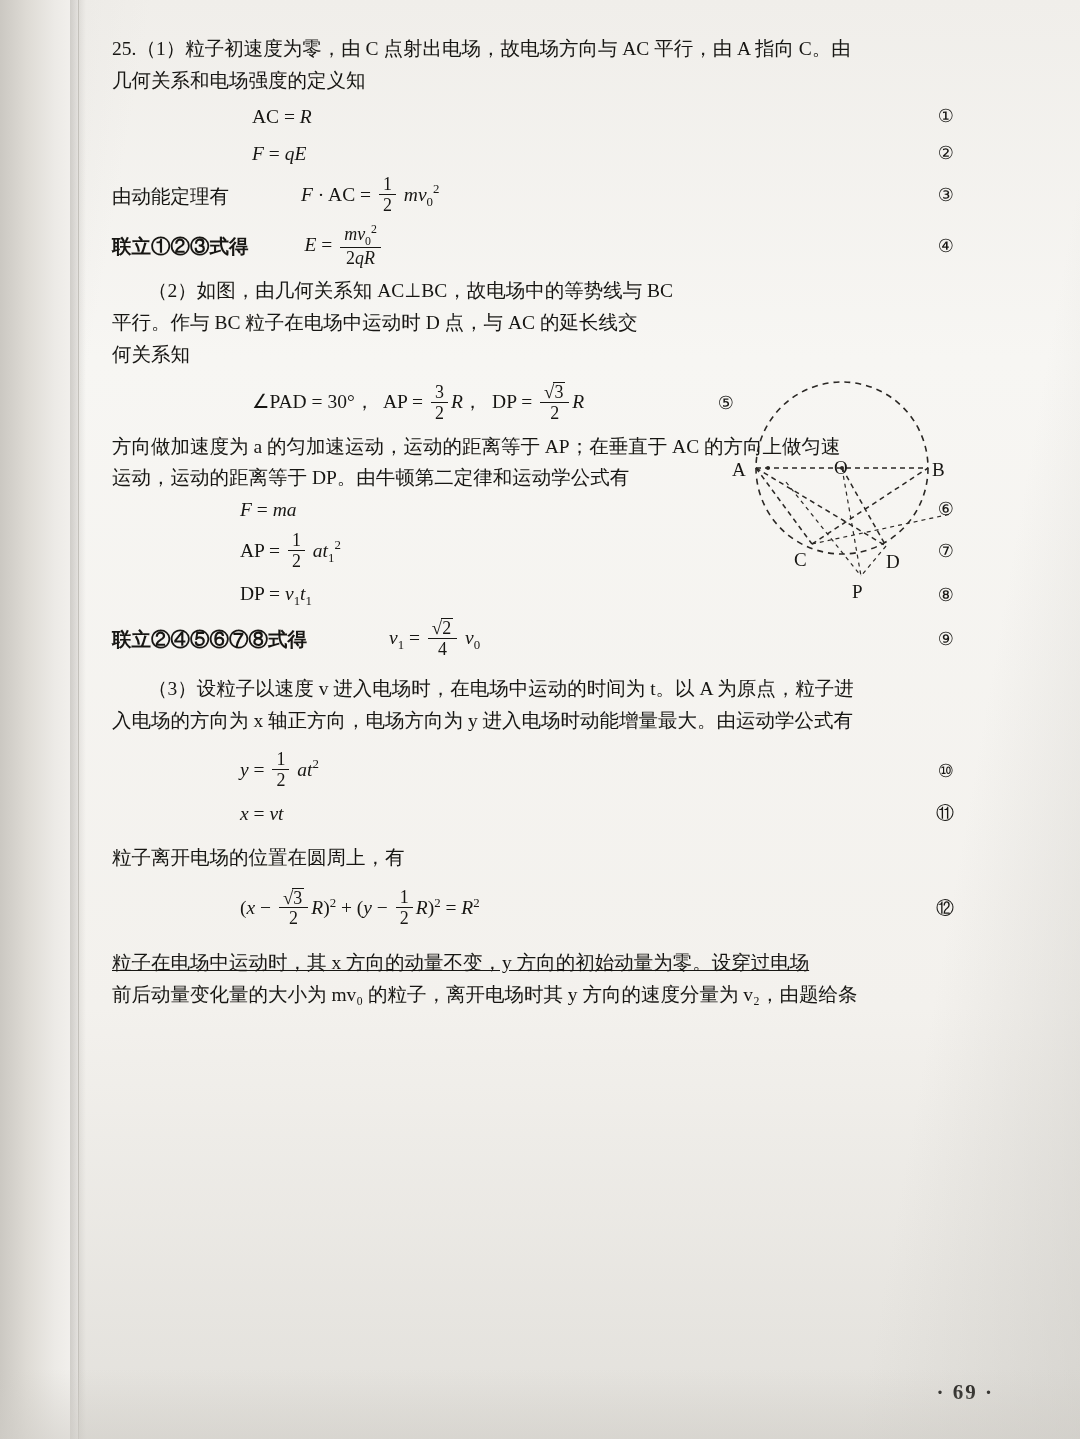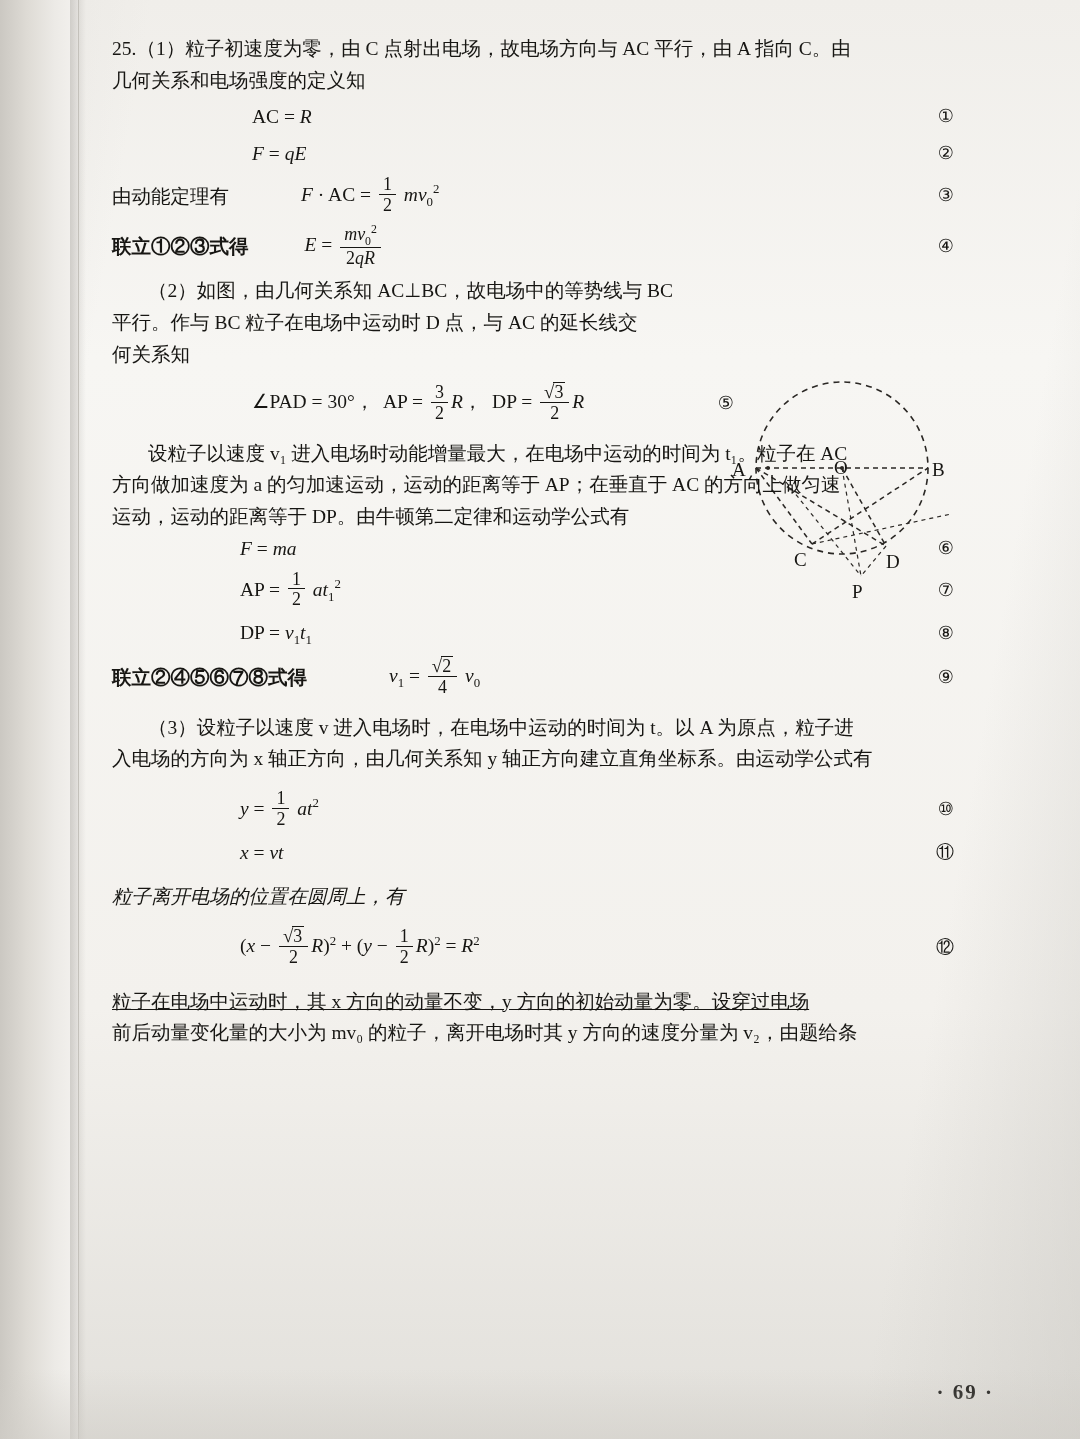--- a/index.html
+++ b/index.html
@@ -223,7 +223,6 @@
         <span class="eqnum" style="right:208px;">⑤</span>
       </div>
 
-      <p class="para indent" style="margin-top:14px;">设粒子以速度 v₁ 进入电场时动能增量最大，在电场中运动的时间为 t₁。粒子在 AC</p>
       <p class="para">方向做加速度为 a 的匀加速运动，运动的距离等于 AP；在垂直于 AC 的方向上做匀速</p>
       <p class="para">运动，运动的距离等于 DP。由牛顿第二定律和运动学公式有</p>
 

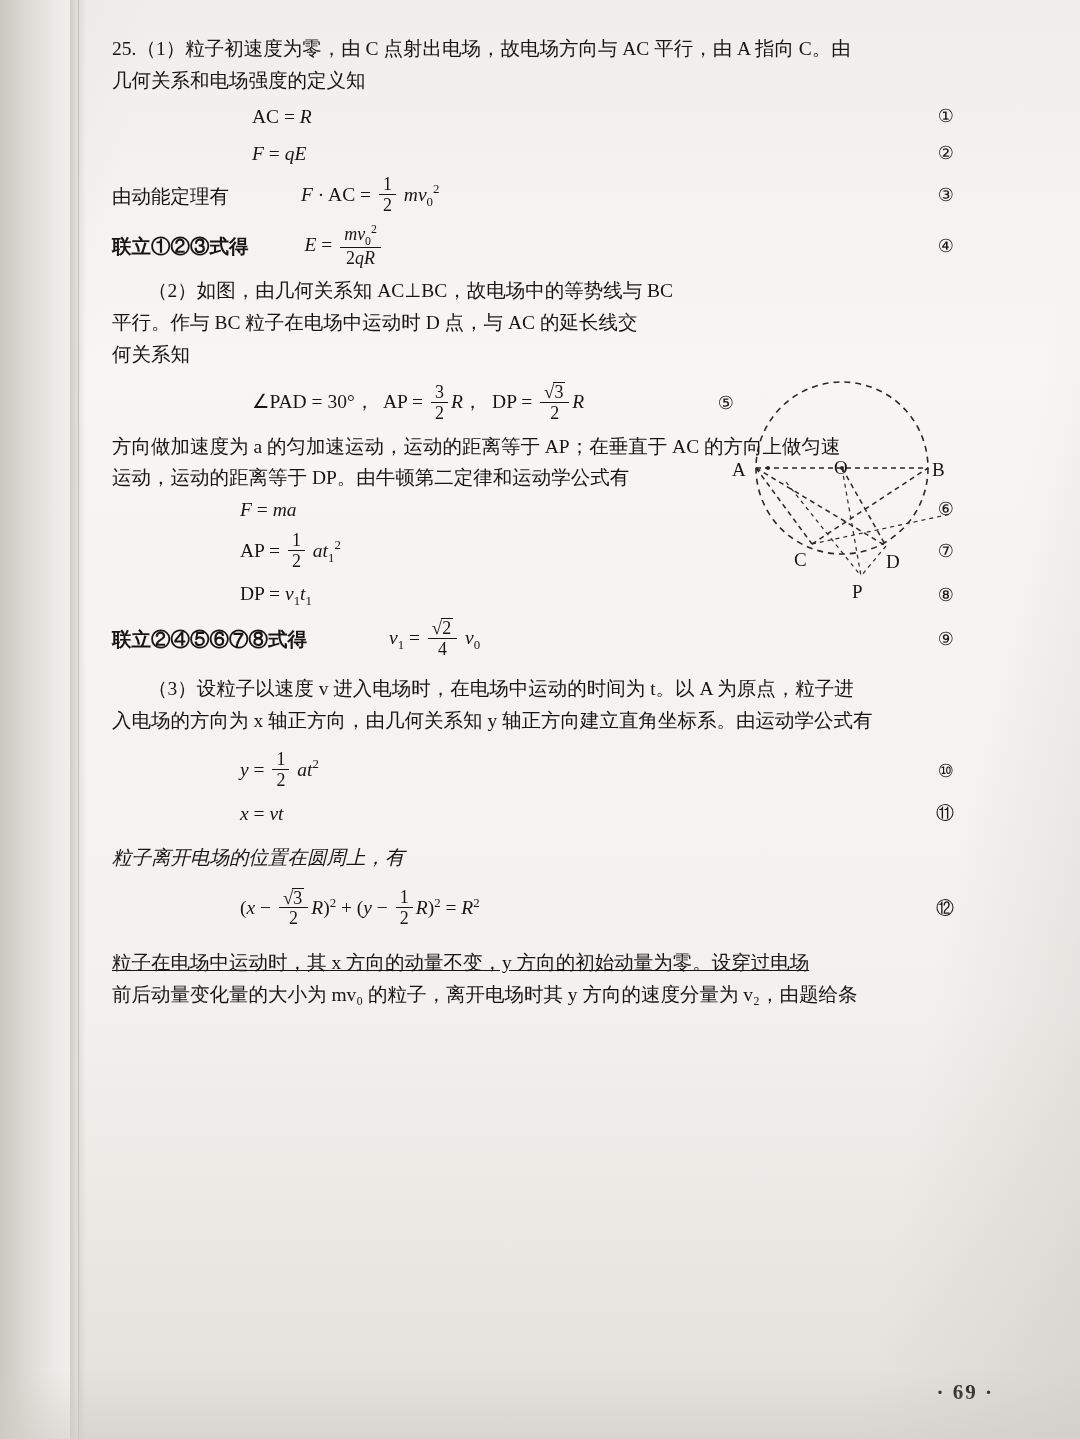--- a/index.html
+++ b/index.html
@@ -261,7 +261,7 @@
       </div>
 
       <p class="para indent" style="margin-top:14px;">（3）设粒子以速度 v 进入电场时，在电场中运动的时间为 t。以 A 为原点，粒子进</p>
-      <p class="para">入电场的方向为 x 轴正方向，由几何关系知 y 轴正方向建立直角坐标系。由运动学公式有</p>
+      <p class="para">入电场的方向为 x 轴正方向，电场方向为 y 进入电场时动能增量最大。由运动学公式有</p>
 
       <div class="mathline" style="padding-left:128px; margin-top:16px;">
         <span class="expr">

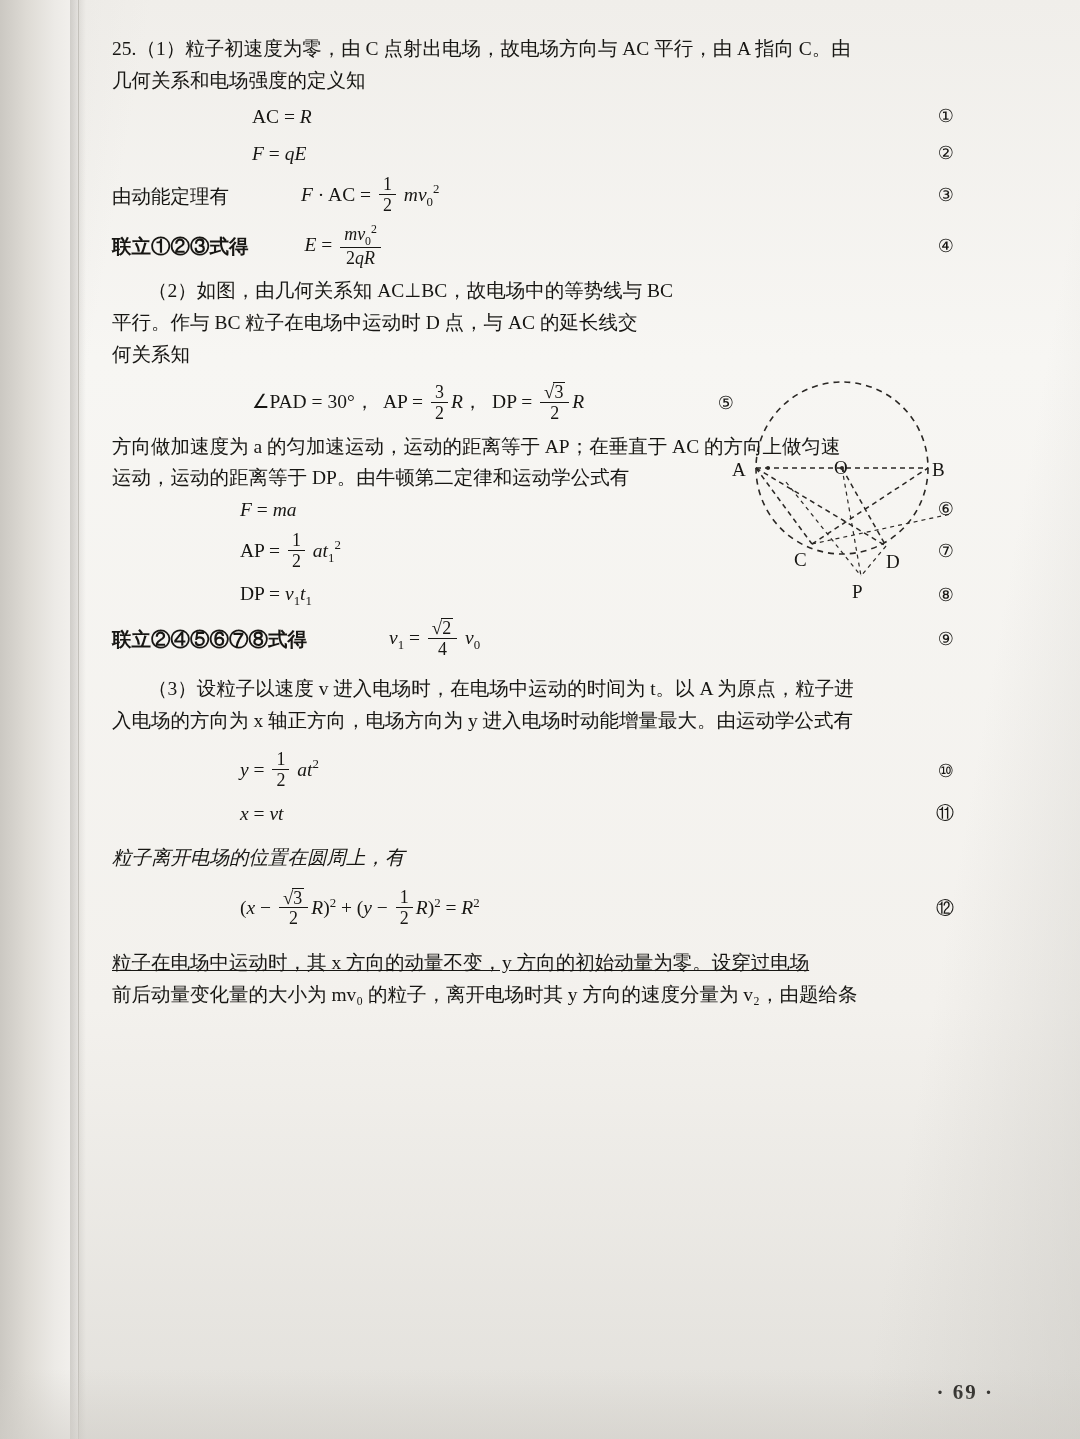--- a/index.html
+++ b/index.html
@@ -279,7 +279,7 @@
         <span class="eqnum">⑪</span>
       </div>
 
-      <p class="para" style="margin-top:14px;font-style:italic;">粒子离开电场的位置在圆周上，有</p>
+      <p class="para" style="margin-top:14px;">粒子离开电场的位置在圆周上，有</p>
 
       <div class="mathline" style="padding-left:128px; margin-top:16px;">
         <span class="expr">

